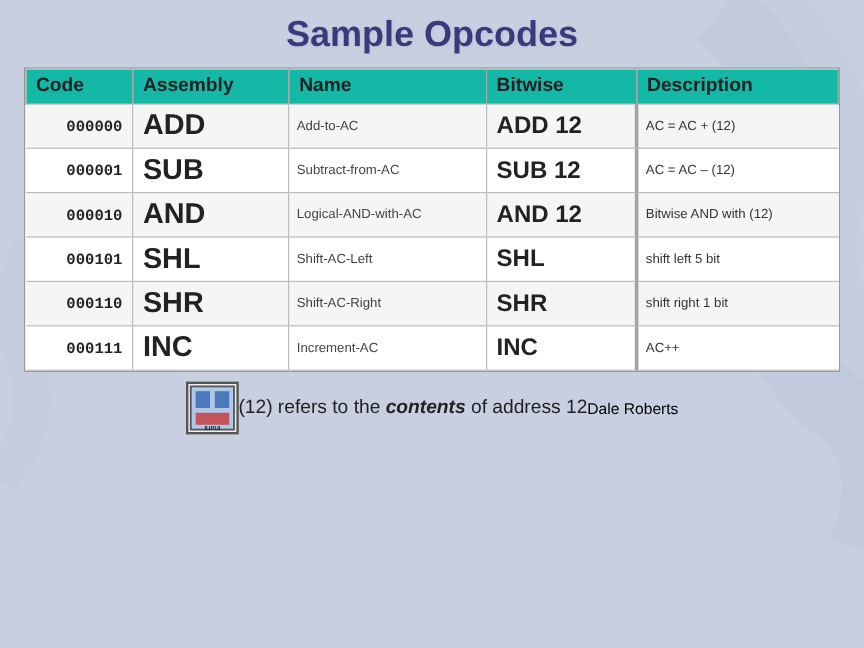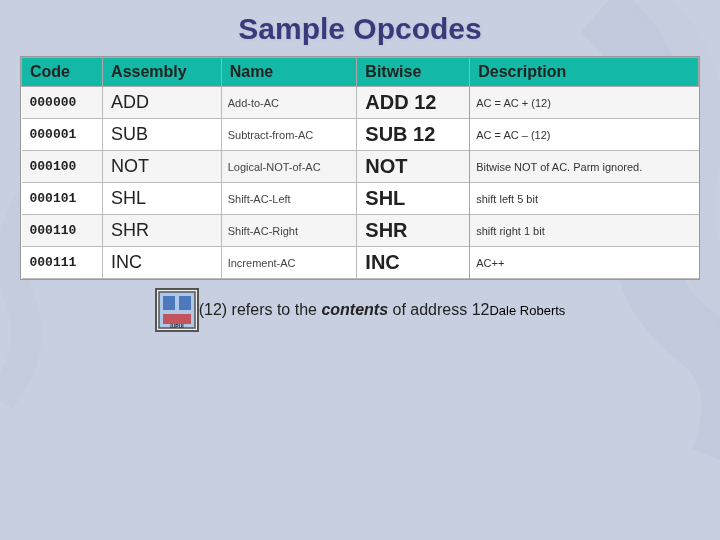--- a/index.html
+++ b/index.html
@@ -84,6 +84,7 @@
       padding: 5px 8px;
       border-right: 1px solid #bbb;
       white-space: nowrap;
+      text-align: right;
     }
 
     .col-assembly {

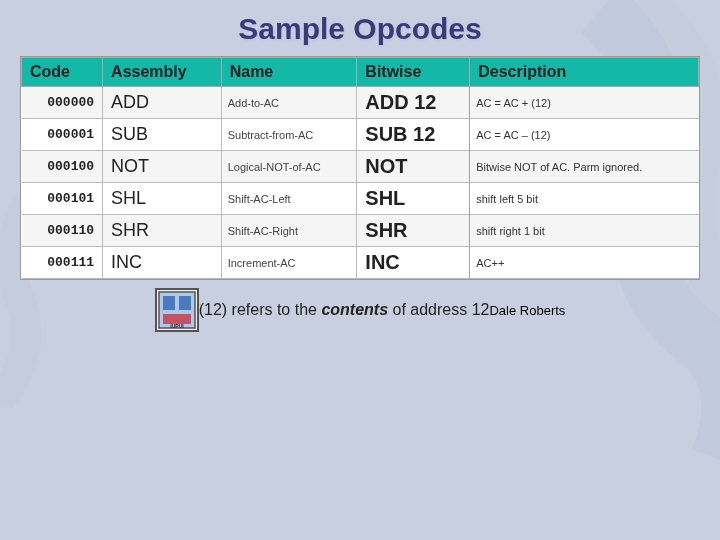--- a/index.html
+++ b/index.html
@@ -88,8 +88,8 @@
     }
 
     .col-assembly {
-      font-size: 18px;
-      font-weight: normal;
+      font-size: 24px;
+      font-weight: bold;
       color: #222;
       padding: 4px 8px;
       border-right: 1px solid #bbb;

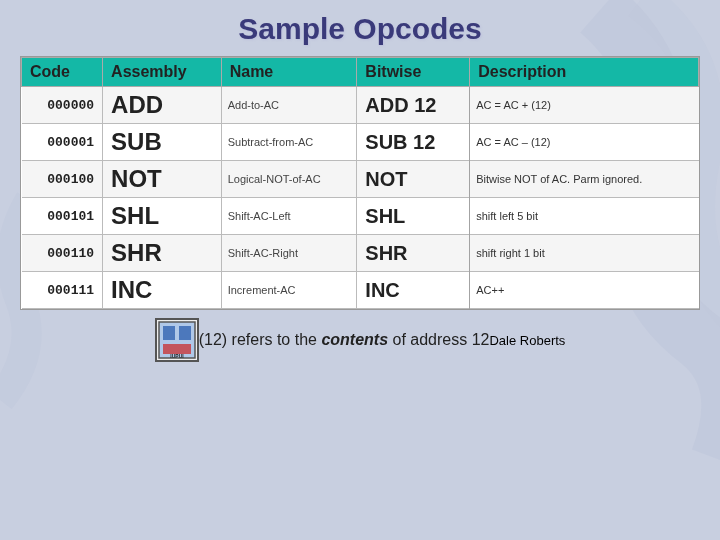--- a/index.html
+++ b/index.html
@@ -109,7 +109,7 @@
       font-weight: bold;
       color: #222;
       padding: 4px 8px;
-      border-right: 1px solid #a3a3a3;
+      border-right: 3px solid #a3a3a3;
       white-space: nowrap;
     }
 

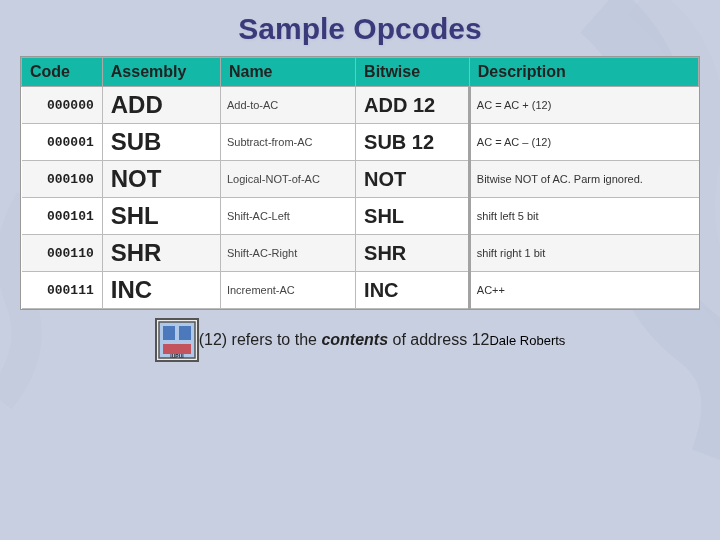--- a/index.html
+++ b/index.html
@@ -202,6 +202,13 @@
             <td class="col-description">AC = AC – (12)</td>
           </tr>
           <tr>
+            <td class="col-code">000010</td>
+            <td class="col-assembly">AND</td>
+            <td class="col-name">Logical-AND-with-AC</td>
+            <td class="col-example">AND 12</td>
+            <td class="col-description">Bitwise AND with (12)</td>
+          </tr>
+          <tr>
             <td class="col-code">000100</td>
             <td class="col-assembly">NOT</td>
             <td class="col-name">Logical-NOT-of-AC</td>

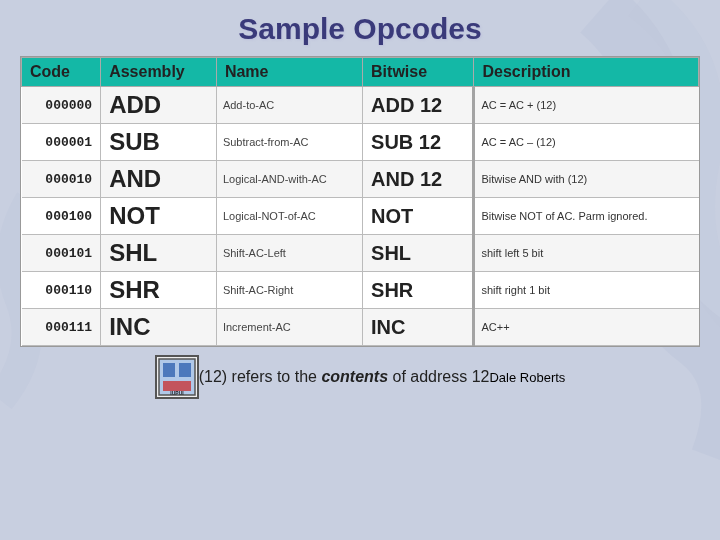--- a/index.html
+++ b/index.html
@@ -209,13 +209,6 @@
             <td class="col-description">Bitwise AND with (12)</td>
           </tr>
           <tr>
-            <td class="col-code">000100</td>
-            <td class="col-assembly">NOT</td>
-            <td class="col-name">Logical-NOT-of-AC</td>
-            <td class="col-example">NOT</td>
-            <td class="col-description">Bitwise NOT of AC. Parm ignored.</td>
-          </tr>
-          <tr>
             <td class="col-code">000101</td>
             <td class="col-assembly">SHL</td>
             <td class="col-name">Shift-AC-Left</td>

